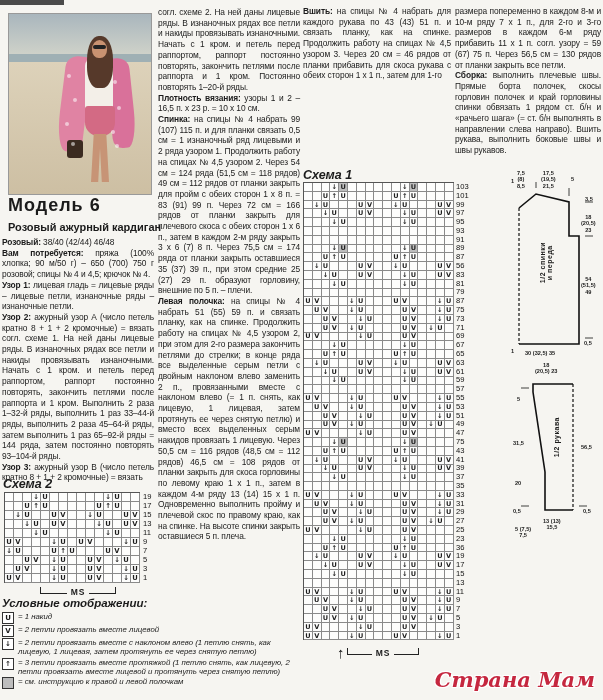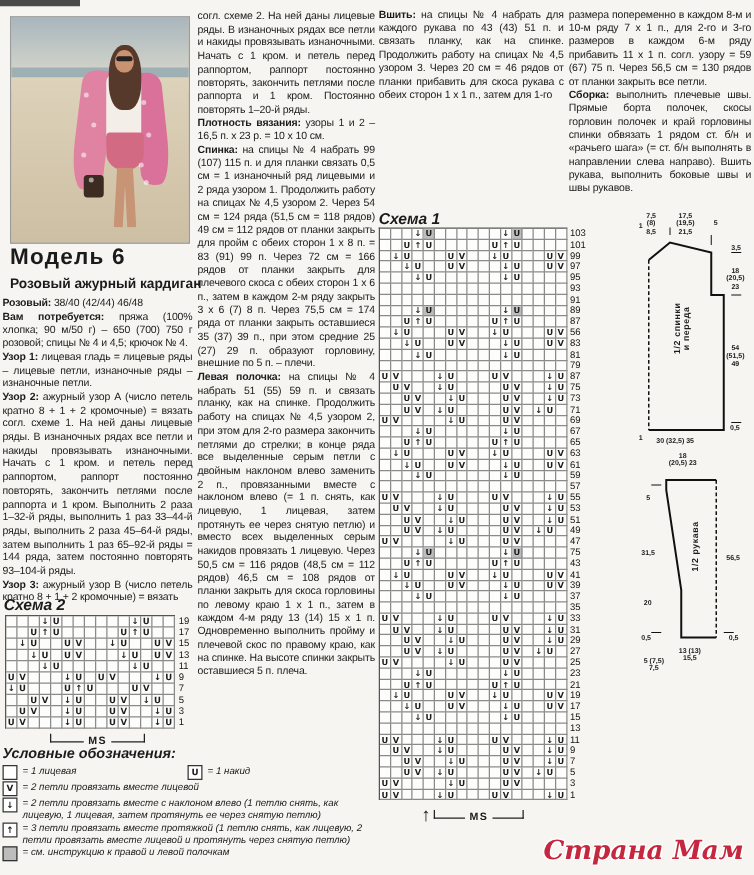--- a/index.html
+++ b/index.html
@@ -1253,7 +1253,7 @@
     <div style="height: 8.8px;">27</div>
     <div style="height: 8.8px;">25</div>
     <div style="height: 8.8px;">23</div>
-    <div style="height: 8.8px;">21</div>
+    <div style="height: 8.8px;">36</div>
     <div style="height: 8.8px;">19</div>
     <div style="height: 8.8px;">17</div>
     <div style="height: 8.8px;">15</div>

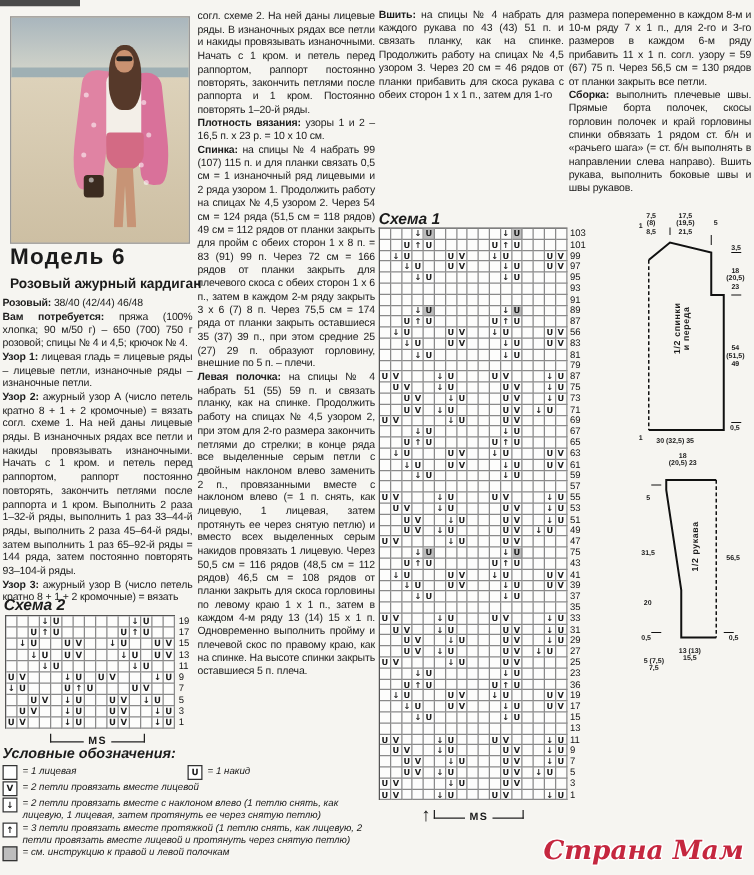--- a/index.html
+++ b/index.html
@@ -293,7 +293,7 @@
 </div>
 
 <div id="legend">
-  <h3>Условные обозначения:</h3>
+  <h3>Условные отображении:</h3>
   <div id="legend-items">
       <div class="leg-pair">
         <div class="leg-row">

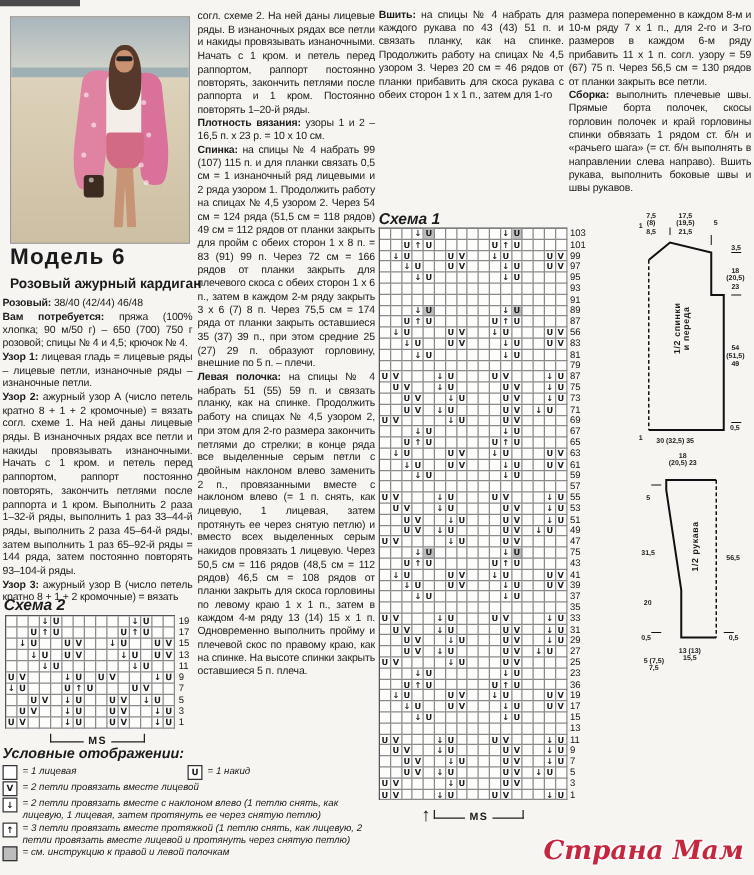--- a/index.html
+++ b/index.html
@@ -296,10 +296,6 @@
   <h3>Условные отображении:</h3>
   <div id="legend-items">
       <div class="leg-pair">
-        <div class="leg-row">
-          <span class="leg-sym"></span>
-          <span class="leg-txt">= 1 лицевая</span>
-        </div>
         <div class="leg-row">
           <span class="leg-sym">U</span>
           <span class="leg-txt">= 1 накид</span>

